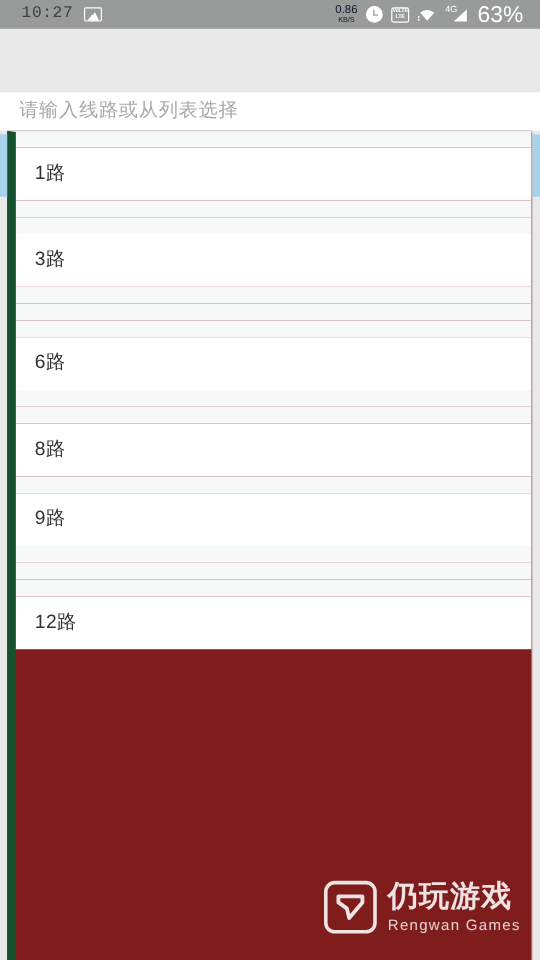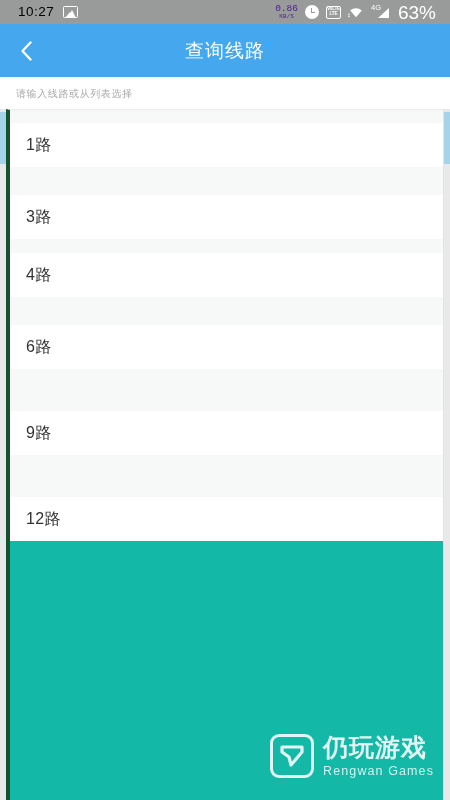--- a/index.html
+++ b/index.html
@@ -38,8 +38,9 @@
   .sb-time {
     font-size: 13.5px;
     letter-spacing: 0.5px;
-    color: #000000;
-    line-height: 1;
+    color: #404040;
+    line-height: 1;
+    font-family: Liberation Mono, monospace;
   }
   .sb-gallery-icon {
     margin-left: 9px;

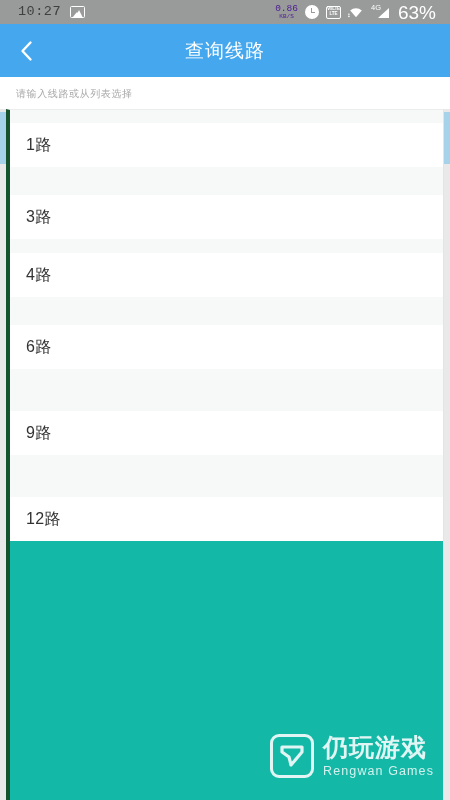--- a/index.html
+++ b/index.html
@@ -82,8 +82,7 @@
     flex-direction: column;
     align-items: center;
     line-height: 1;
-    color: #4c1d95;
-    font-family: Liberation Mono, monospace;
+    color: #0f172a;
   }
   .sb-speed-val { font-size: 9.5px; letter-spacing: 0; }
   .sb-speed-unit { font-size: 6px; margin-top: 1px; letter-spacing: 0; }

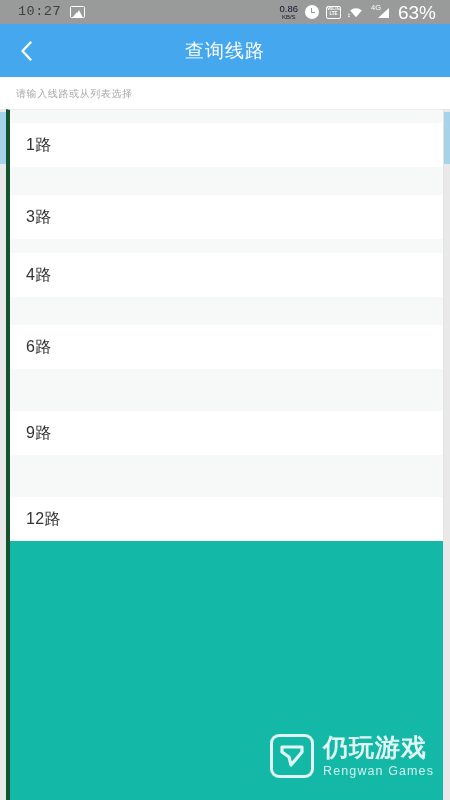--- a/index.html
+++ b/index.html
@@ -338,14 +338,6 @@
     </div>
   </div>
 
-  <div class="appbar">
-    <div class="appbar-back">
-      <svg width="13" height="22" viewBox="0 0 13 22">
-        <polyline points="10.5,2.5 2.5,11 10.5,19.5" fill="none" stroke="#ffffff" stroke-width="2.4" stroke-linecap="round" stroke-linejoin="round"></polyline>
-      </svg>
-    </div>
-    <div class="appbar-title">查询线路</div>
-  </div>
 
   <div class="search-wrap">
     <input class="search-input" type="text" placeholder="请输入线路或从列表选择" value="" style="">

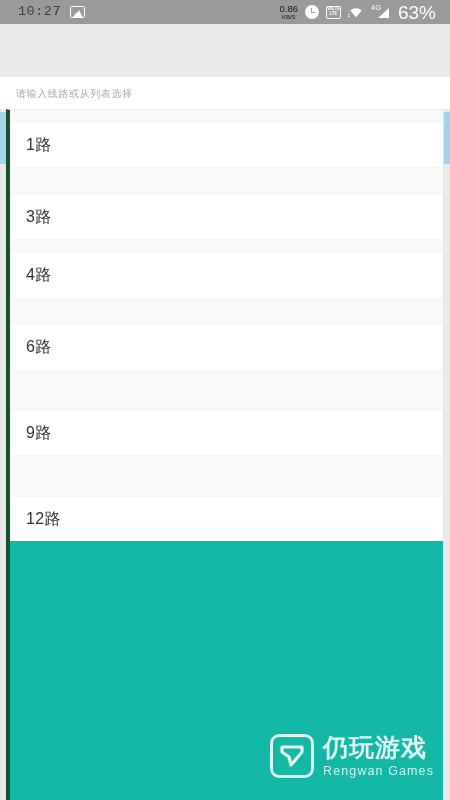--- a/index.html
+++ b/index.html
@@ -202,7 +202,7 @@
     outline: 0;
     background: transparent;
     font-family: "Liberation Sans", "DejaVu Sans", sans-serif;
-    font-size: 10px;
+    font-size: 16px;
     color: #0f766e;
     padding: 0;
     letter-spacing: 0.6px;

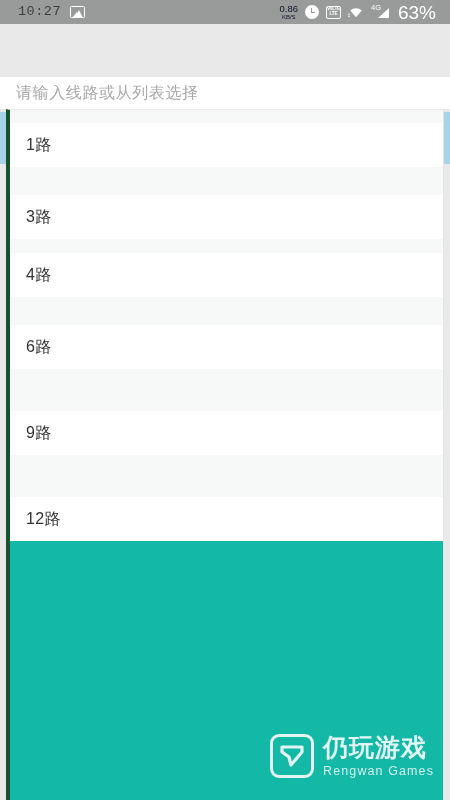--- a/index.html
+++ b/index.html
@@ -231,9 +231,9 @@
     left: 6px;
     width: 438px;
     height: 691px;
-    background: #14b8a6;
+    background: #7f1d1d;
     border-top: 1px solid #ebecec;
-    border-left: 4px solid #14532d;
+    border-left: 7px solid #14532d;
     border-right: 1px solid #e4e4e4;
     box-sizing: border-box;
     overflow: hidden;

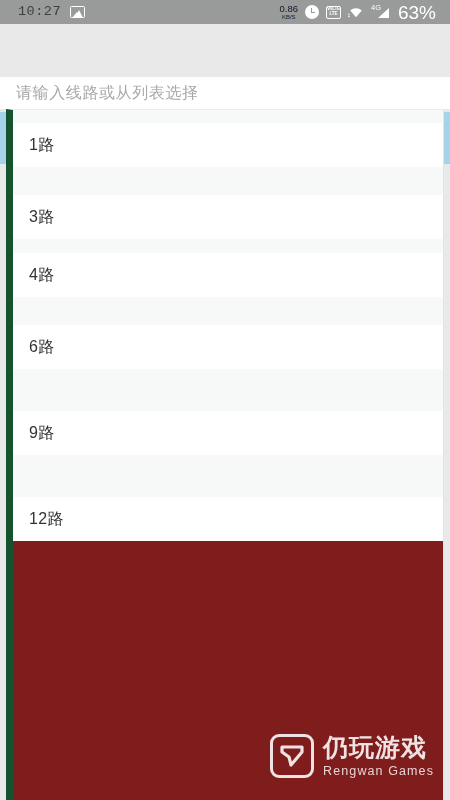--- a/index.html
+++ b/index.html
@@ -358,9 +358,6 @@
           <span class="list-row-label">3路</span>
         </div>
         <div class="list-gap"></div>
-        <div class="list-row">
-          <span class="list-row-label">4路</span>
-        </div>
         <div class="list-gap"></div>
         <div class="list-gap"></div>
         <div class="list-row">

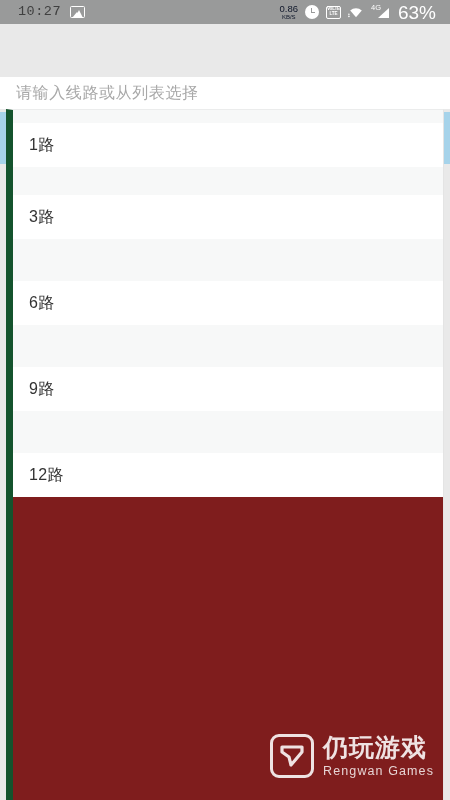--- a/index.html
+++ b/index.html
@@ -365,6 +365,9 @@
         </div>
         <div class="list-gap"></div>
         <div class="list-gap"></div>
+        <div class="list-row">
+          <span class="list-row-label">8路</span>
+        </div>
         <div class="list-gap"></div>
         <div class="list-row">
           <span class="list-row-label">9路</span>

